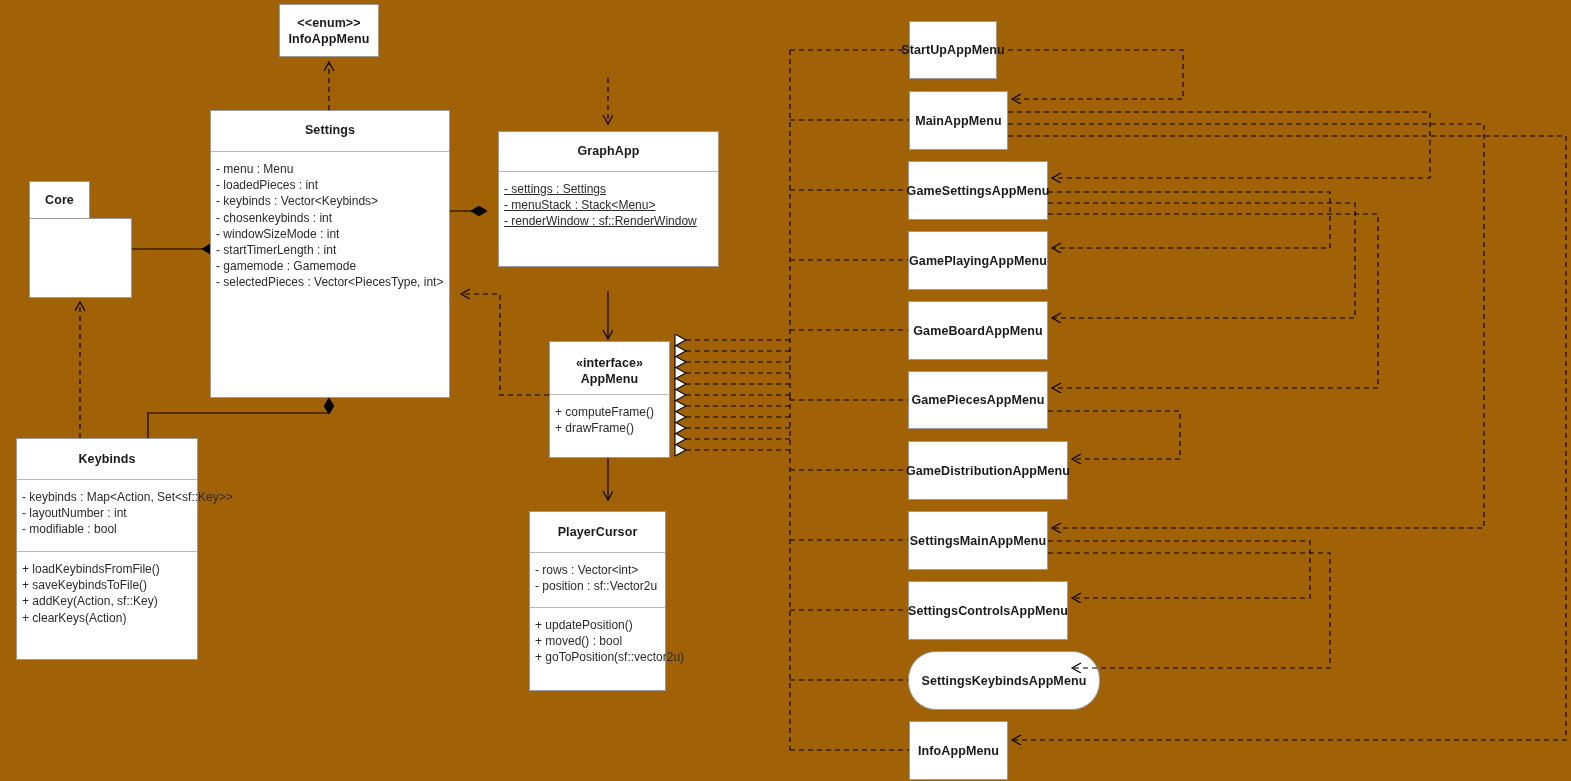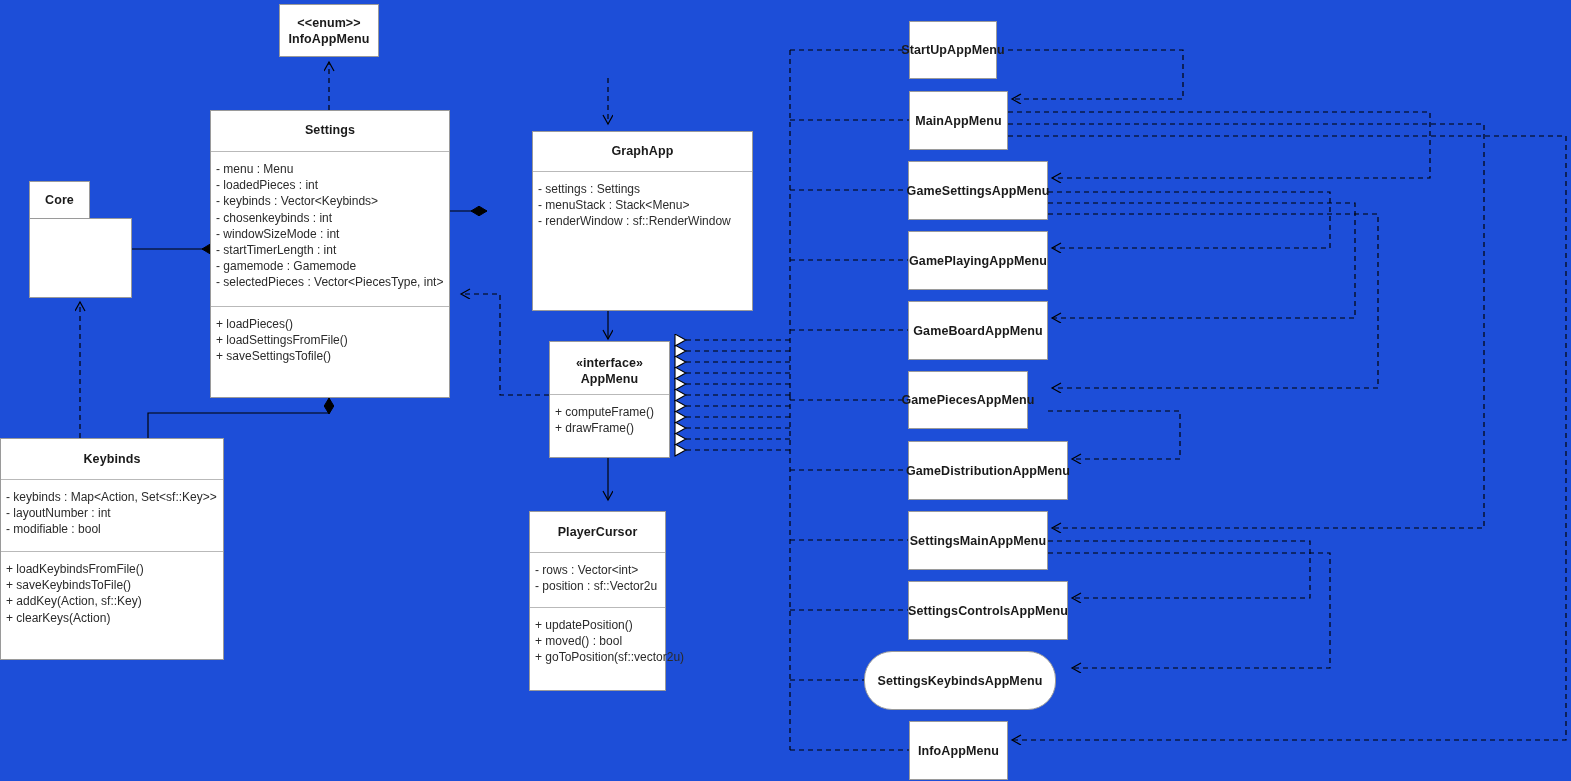--- a/index.html
+++ b/index.html
@@ -16,7 +16,7 @@
     position: relative;
     width: 1571px;
     height: 781px;
-    background: #1d4ed8;
+    background: #a16207;
     overflow: hidden;
   }
   .uml-box {

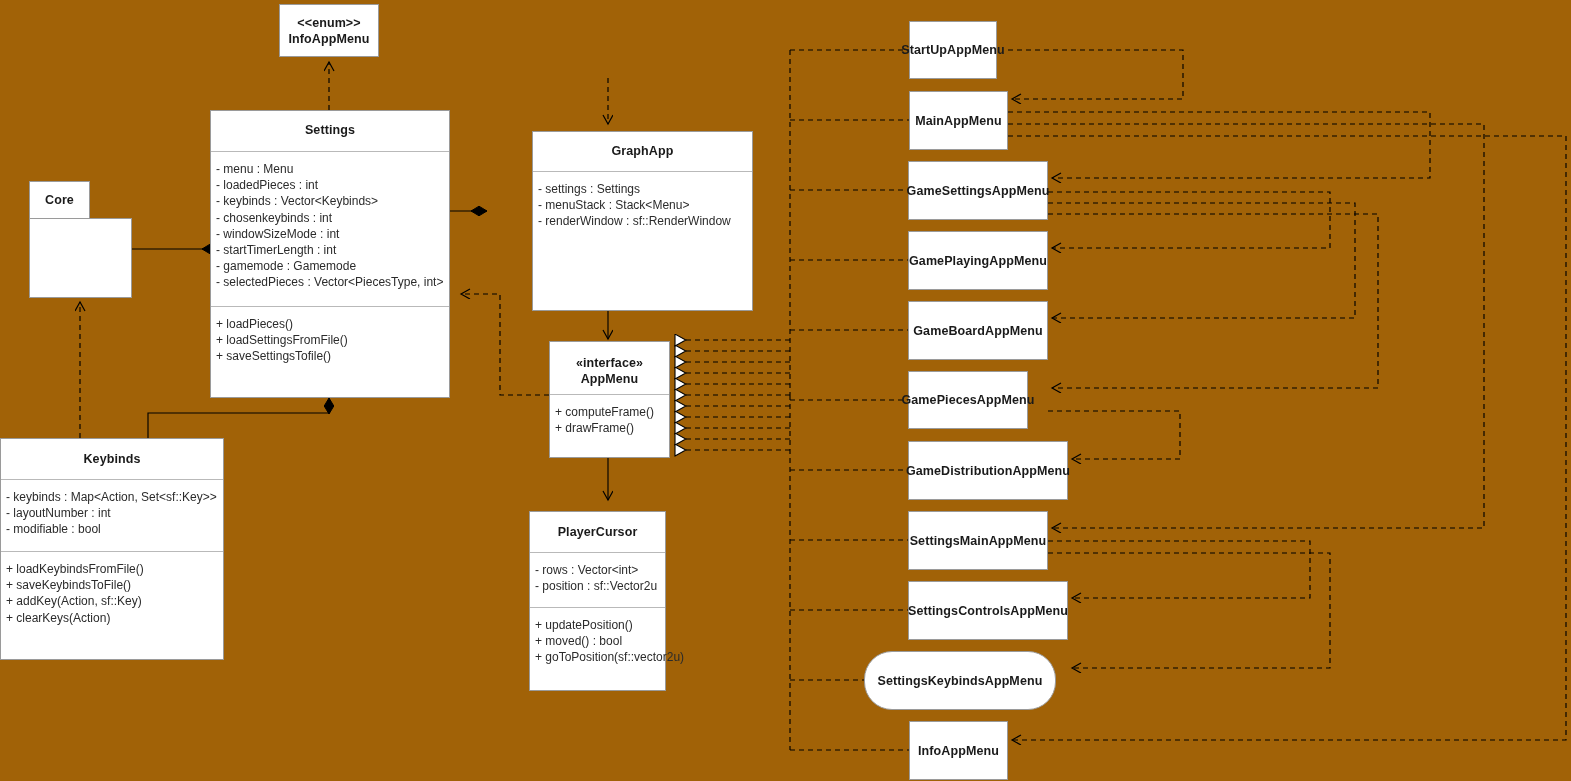--- a/index.html
+++ b/index.html
@@ -230,7 +230,7 @@
   </div>
 
 
-  <div class="uml-box" style="left:498px; top:131px; width:221px; height:180px;margin-left:34px;">
+  <div class="uml-box" style="left:498px; top:131px; width:221px; height:136px;">
     <div class="uml-title" style="padding-top:12px; height:39px;">
       <span>GraphApp</span>
     </div>

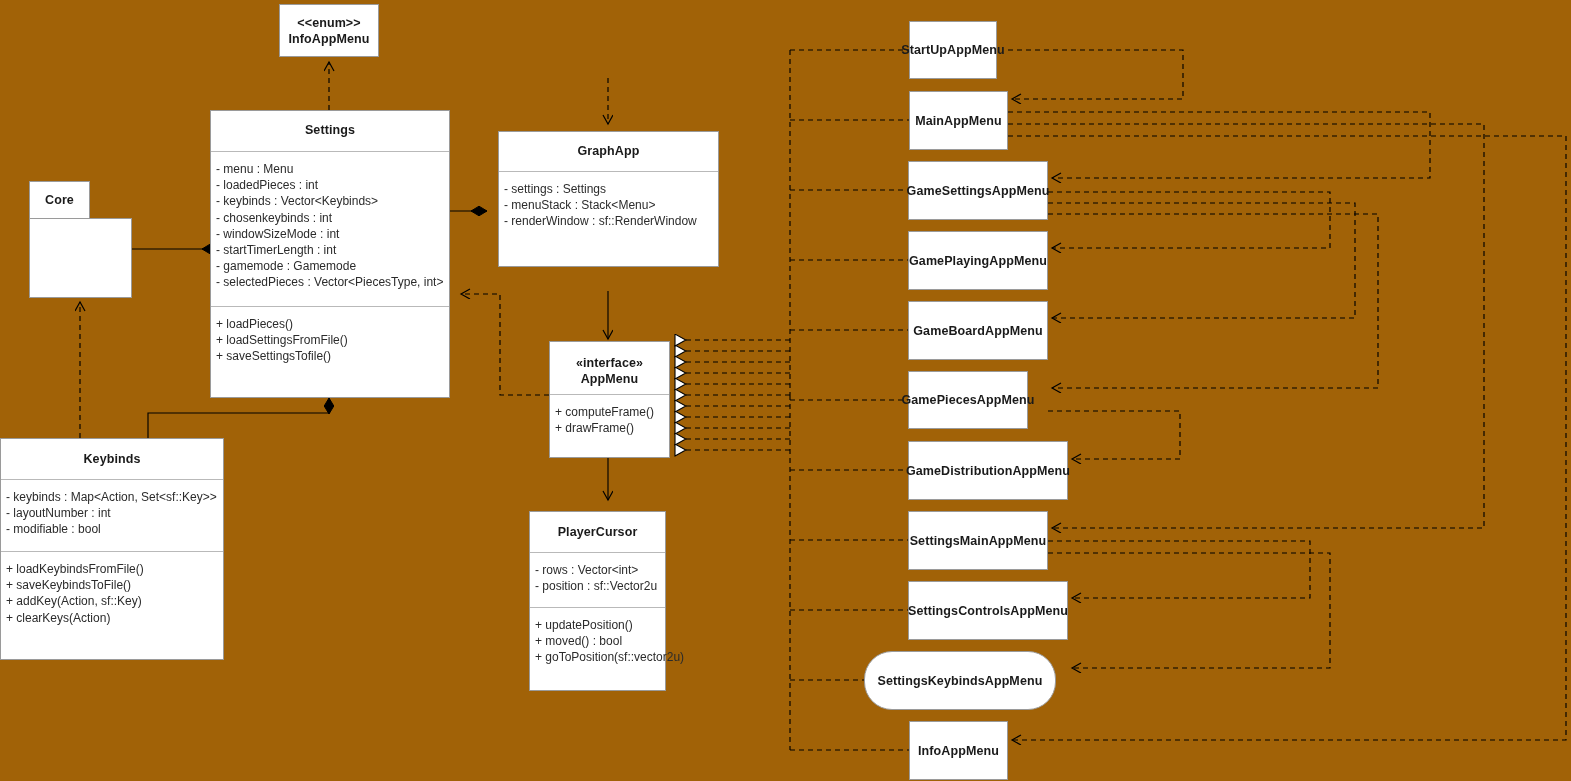--- a/index.html
+++ b/index.html
@@ -234,7 +234,7 @@
     <div class="uml-title" style="padding-top:12px; height:39px;">
       <span>GraphApp</span>
     </div>
-    <div class="compartment sep" style="height:68px;">
+    <div class="compartment sep" style="height:68px;text-decoration:underline;">
       <div class="row">- settings : Settings</div>
       <div class="row">- menuStack : Stack&lt;Menu&gt;</div>
       <div class="row">- renderWindow : sf::RenderWindow</div>

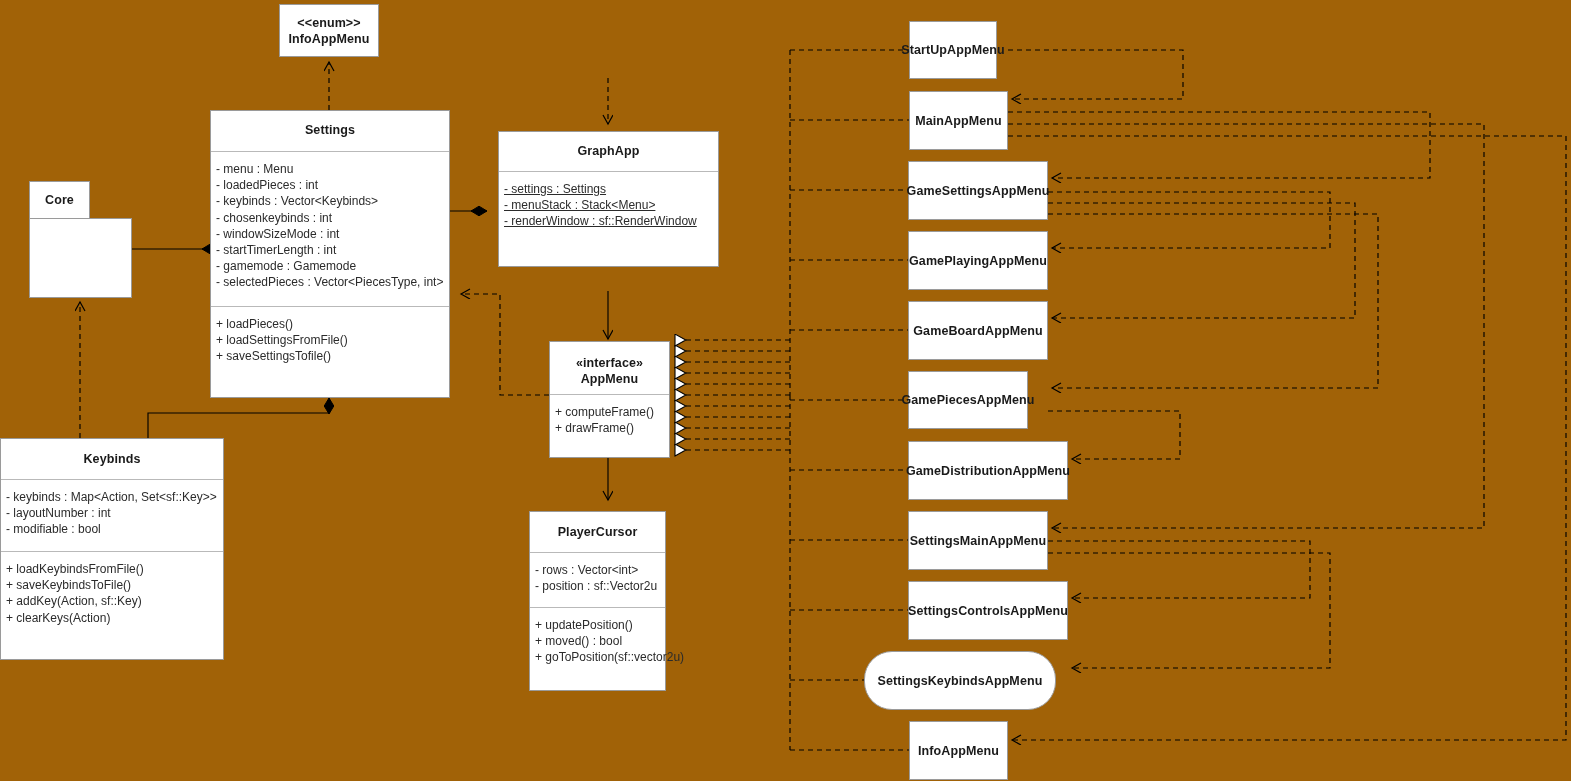--- a/index.html
+++ b/index.html
@@ -205,11 +205,6 @@
       <div class="row">- gamemode : Gamemode</div>
       <div class="row">- selectedPieces : Vector&lt;PiecesType, int&gt;</div>
     </div>
-    <div class="compartment sep">
-      <div class="row">+ loadPieces()</div>
-      <div class="row">+ loadSettingsFromFile()</div>
-      <div class="row">+ saveSettingsTofile()</div>
-    </div>
   </div>
 
   <div class="uml-box" style="left:0px; top:438px; width:224px; height:222px;">

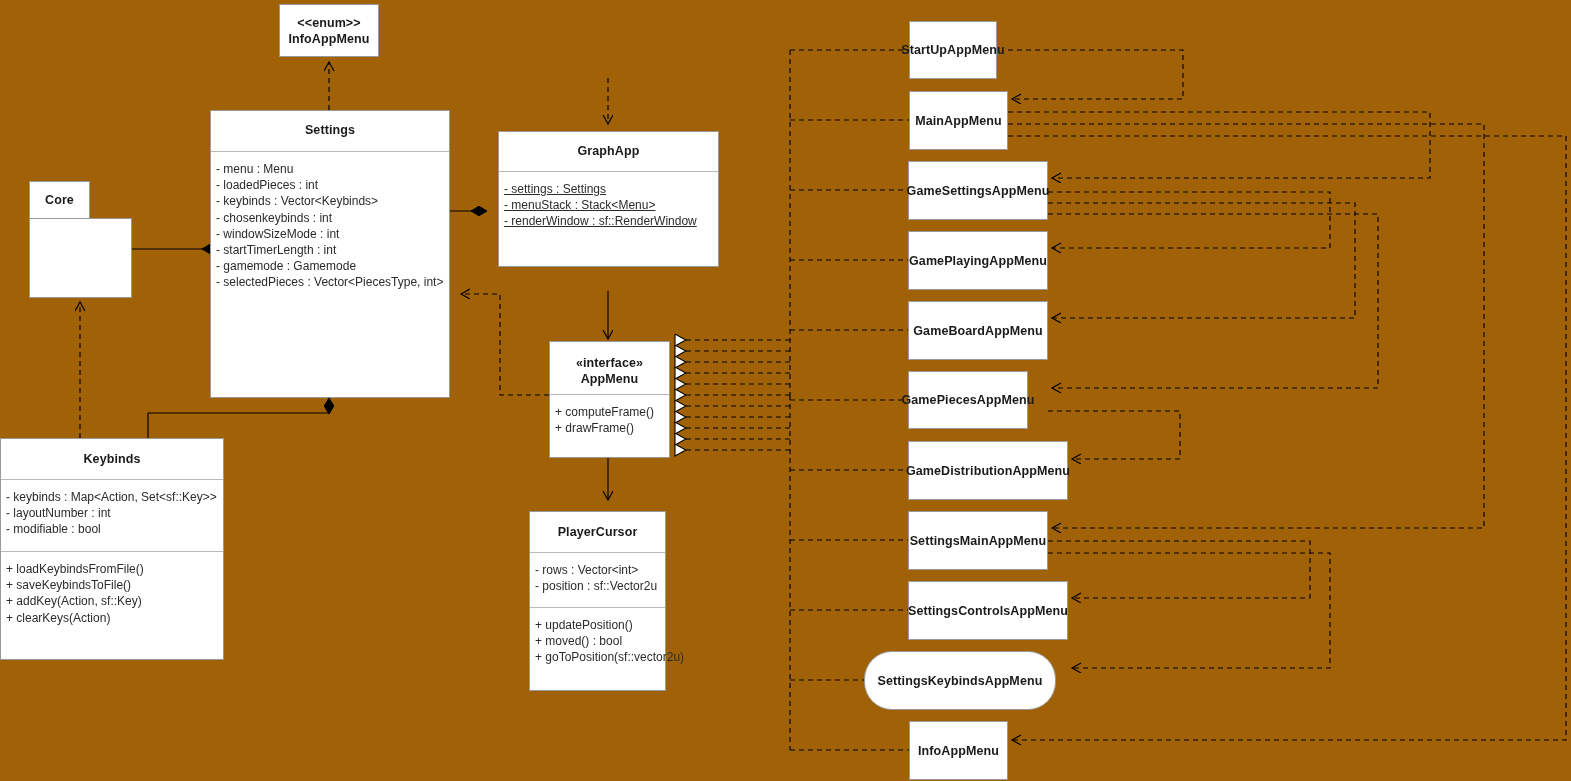--- a/index.html
+++ b/index.html
@@ -278,7 +278,7 @@
       <div class="menu-box" style="left: 908px; top: 301px; width: 140px; height: 59px;">
         <span>GameBoardAppMenu</span>
       </div>
-      <div class="menu-box" style="left: 908px; top: 371px; width: 120px; height: 58px; text-align: center;">
+      <div class="menu-box" style="left: 908px; top: 371px; width: 140px; height: 58px; text-align: center;">
         <span>GamePiecesAppMenu</span>
       </div>
       <div class="menu-box" style="left: 908px; top: 441px; width: 160px; height: 59px;">

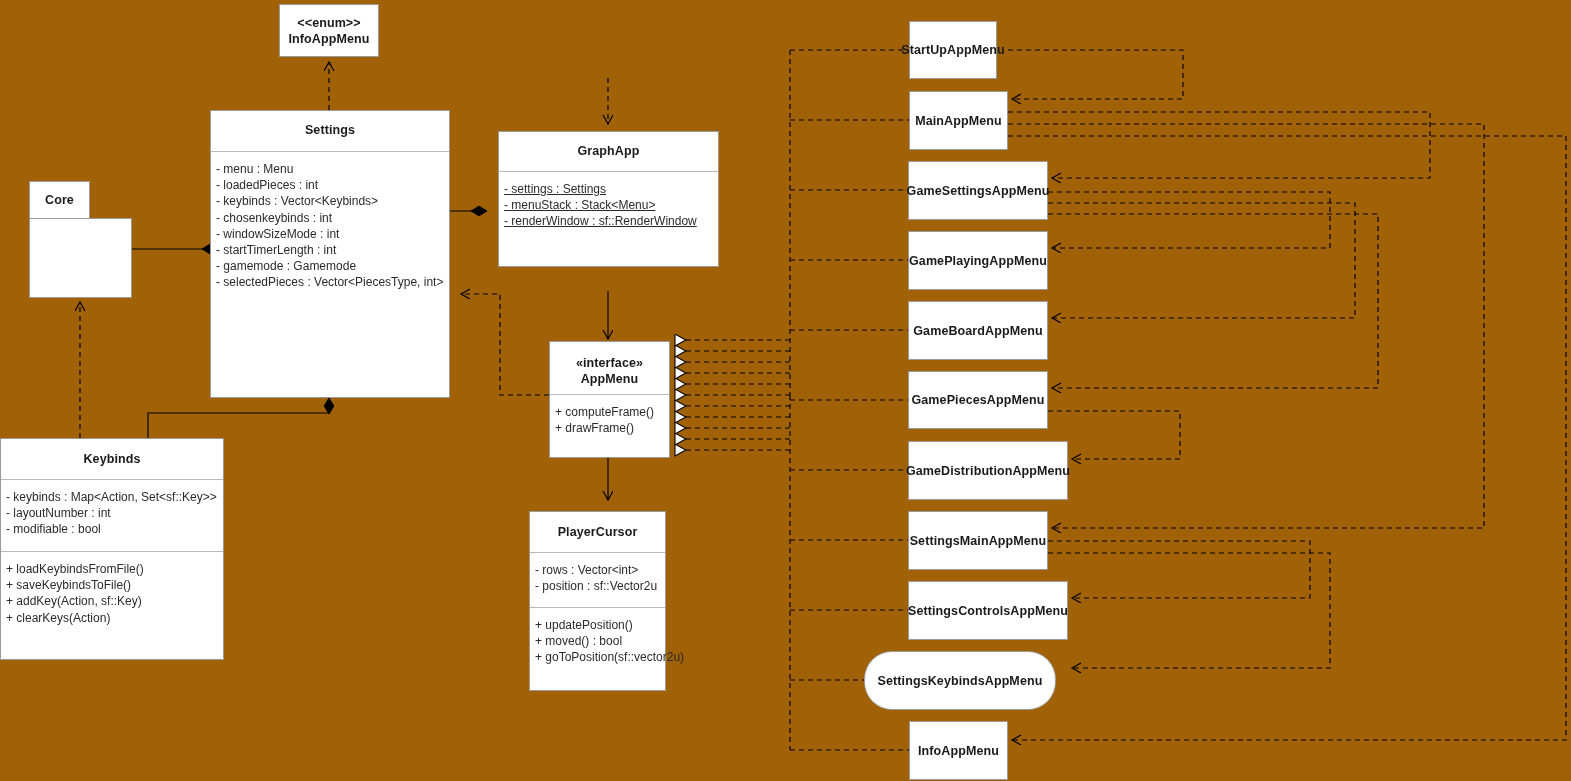--- a/index.html
+++ b/index.html
@@ -207,7 +207,7 @@
     </div>
   </div>
 
-  <div class="uml-box" style="left:0px; top:438px; width:224px; height:222px;">
+  <div class="uml-box" style="left:16px; top:438px; width:182px; height:222px;">
     <div class="uml-title" style="padding-top:13px; height:40px;">
       <span>Keybinds</span>
     </div>

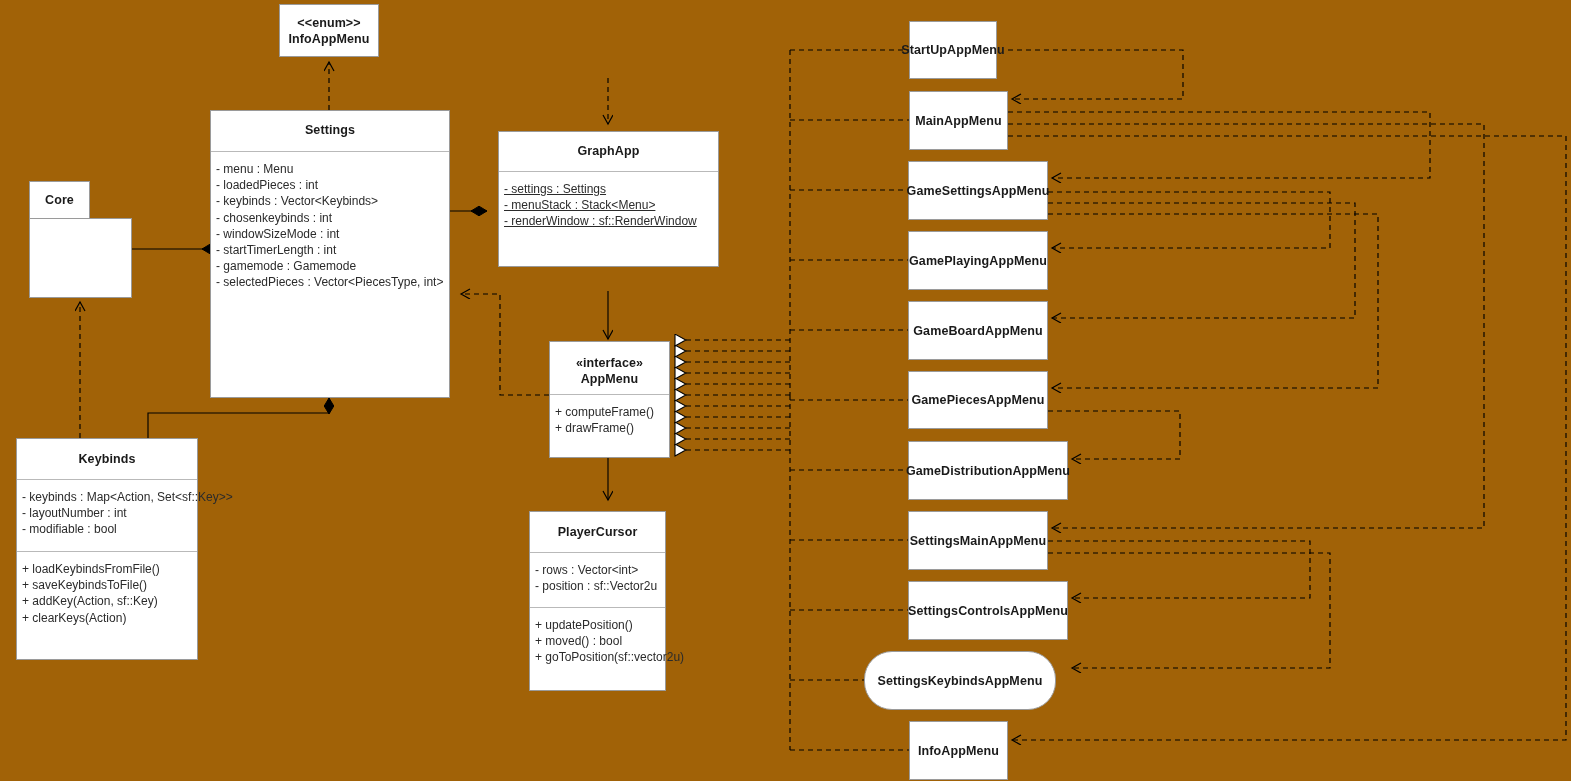--- a/index.html
+++ b/index.html
@@ -290,7 +290,7 @@
       <div class="menu-box" style="left: 908px; top: 581px; width: 160px; height: 59px; text-align: right;">
         <span>SettingsControlsAppMenu</span>
       </div>
-      <div class="menu-box" style="left: 864px; top: 651px; width: 192px; height: 59px; border-radius: 28px;">
+      <div class="menu-box" style="left: 908px; top: 651px; width: 192px; height: 59px; border-radius: 28px;">
         <span>SettingsKeybindsAppMenu</span>
       </div>
       <div class="menu-box" style="left: 909px; top: 721px; width: 99px; height: 59px;">

